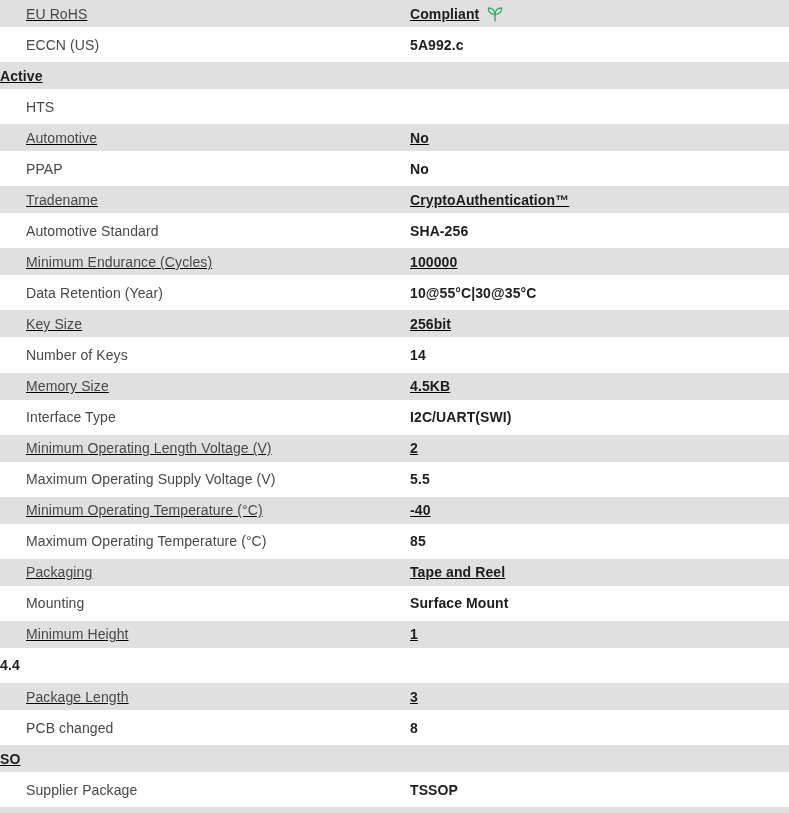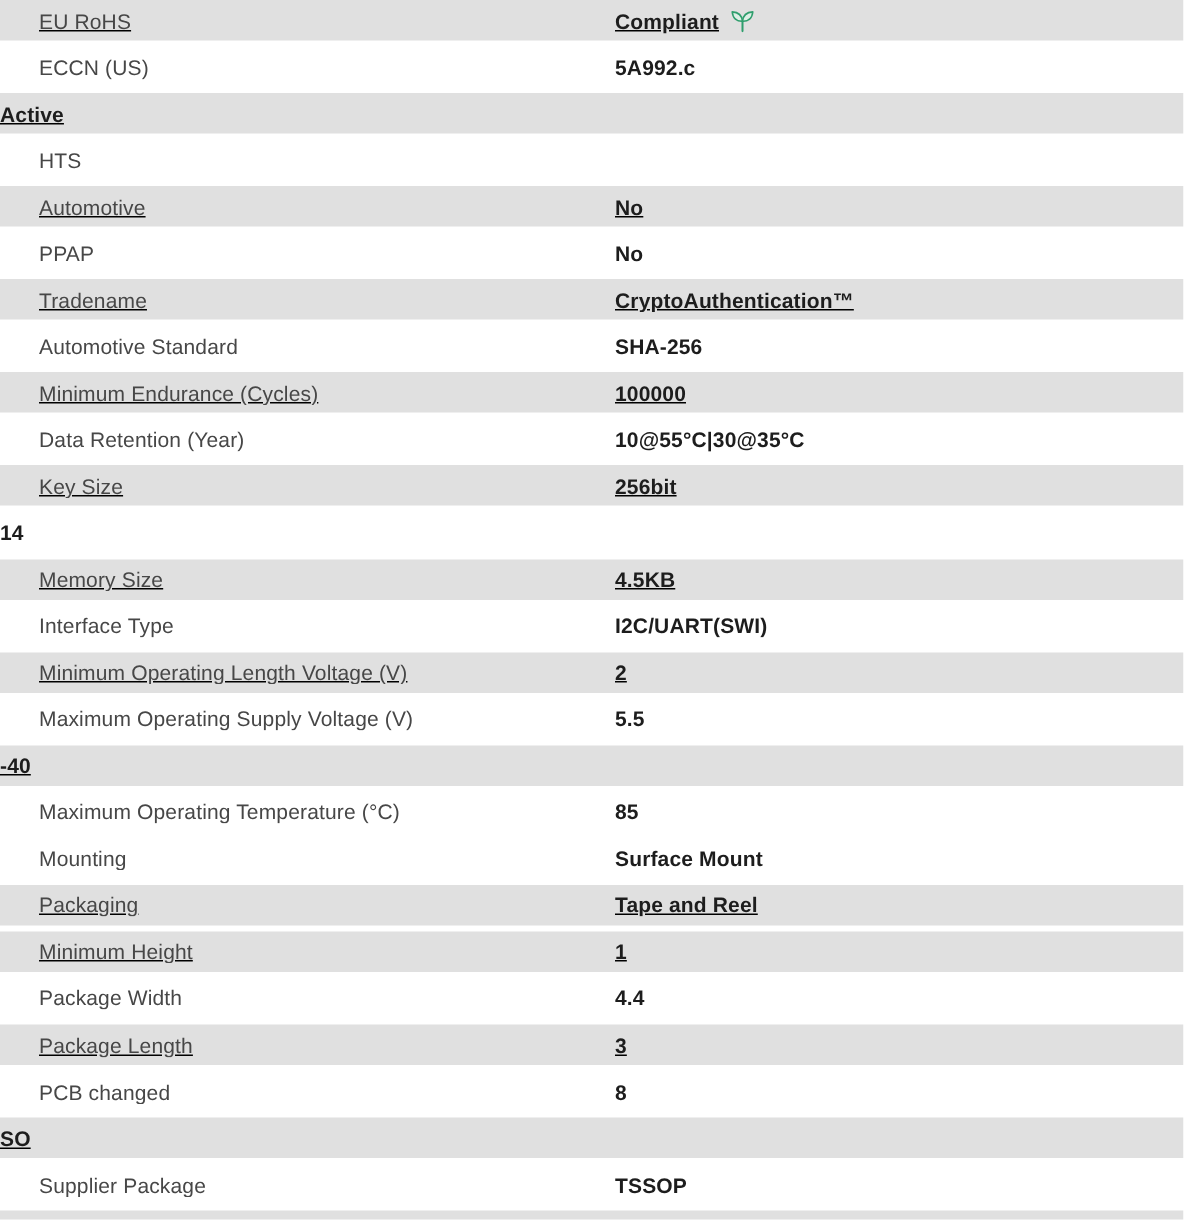--- a/index.html
+++ b/index.html
@@ -158,6 +158,7 @@
   </div>
 
   <div class="row">
+    <div class="cell-label">Number of Keys</div>
     <div class="cell-value">
       <span class="value-text">14</span>
 

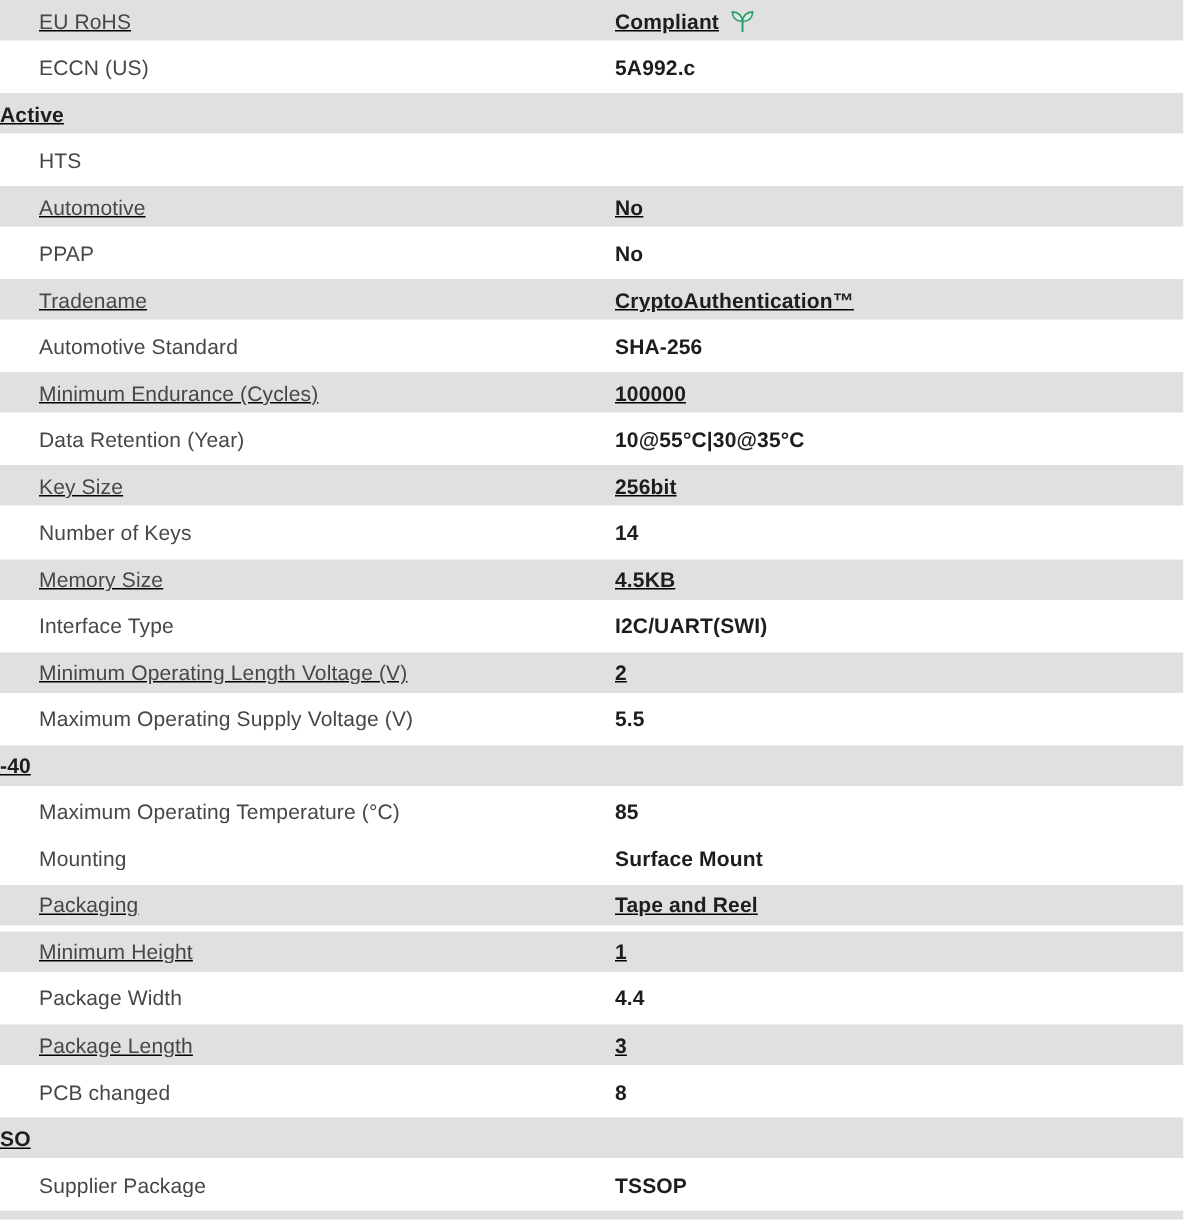--- a/index.html
+++ b/index.html
@@ -198,6 +198,7 @@
   </div>
 
   <div class="row alt">
+    <div class="cell-label">Minimum Operating Temperature (°C)</div>
     <div class="cell-value">
       <span class="value-text">-40</span>
 

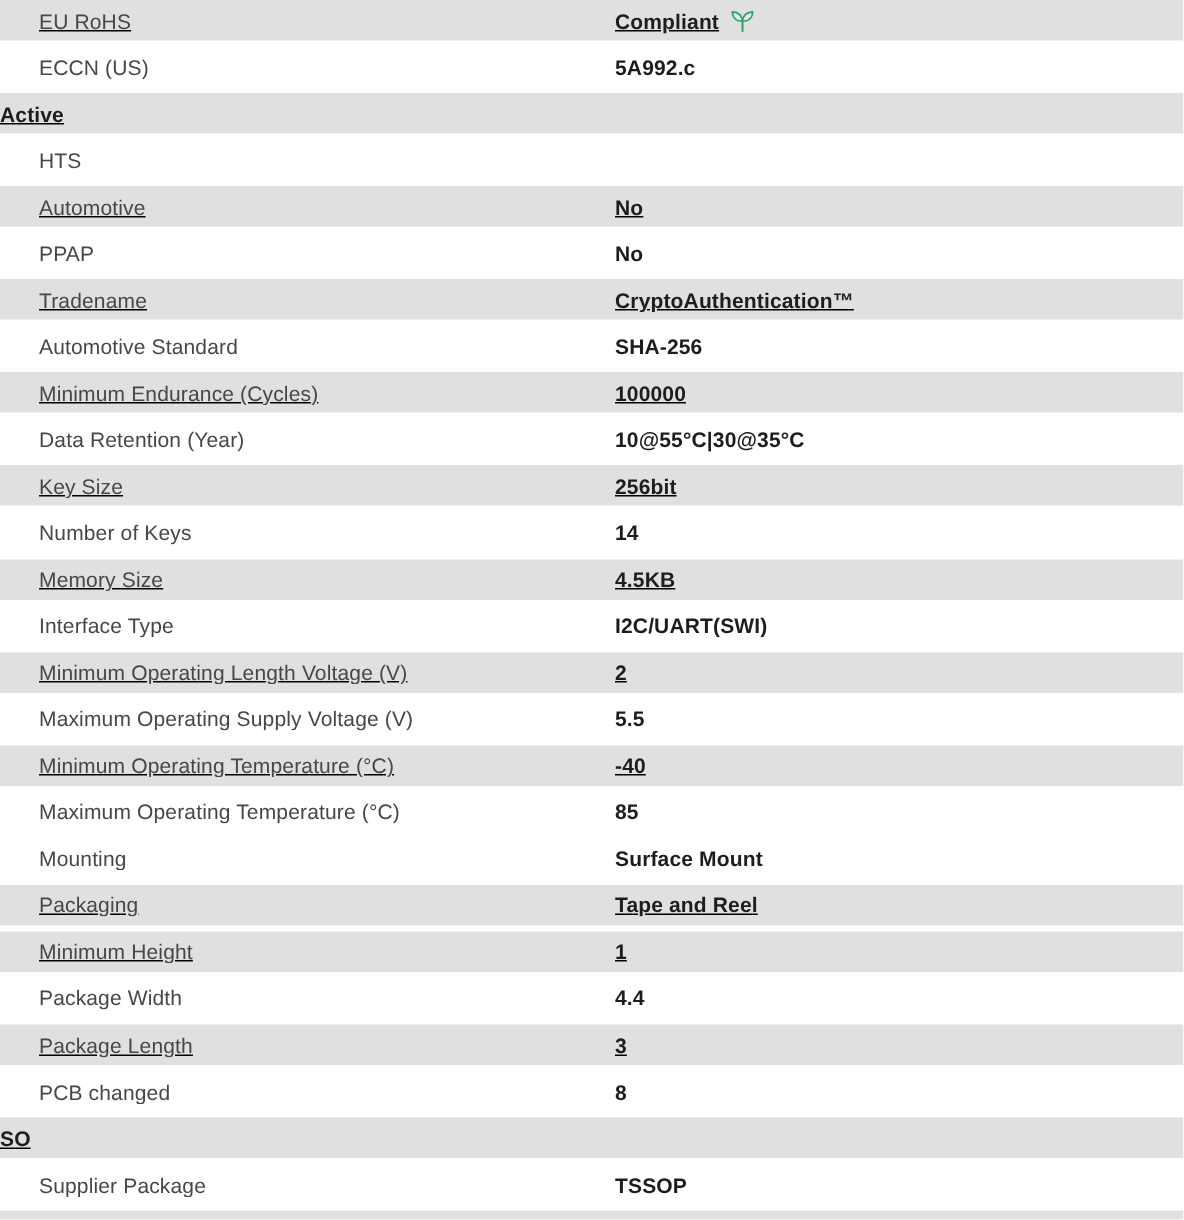--- a/index.html
+++ b/index.html
@@ -213,6 +213,14 @@
     </div>
   </div>
 
+  <div class="row alt">
+    <div class="cell-label">Packaging</div>
+    <div class="cell-value">
+      <span class="value-text">Tape and Reel</span>
+
+    </div>
+  </div>
+
   <div class="row">
     <div class="cell-label">Mounting</div>
     <div class="cell-value">
@@ -222,14 +230,6 @@
   </div>
 
   <div class="row alt">
-    <div class="cell-label">Packaging</div>
-    <div class="cell-value">
-      <span class="value-text">Tape and Reel</span>
-
-    </div>
-  </div>
-
-  <div class="row alt">
     <div class="cell-label">Minimum Height</div>
     <div class="cell-value">
       <span class="value-text">1</span>

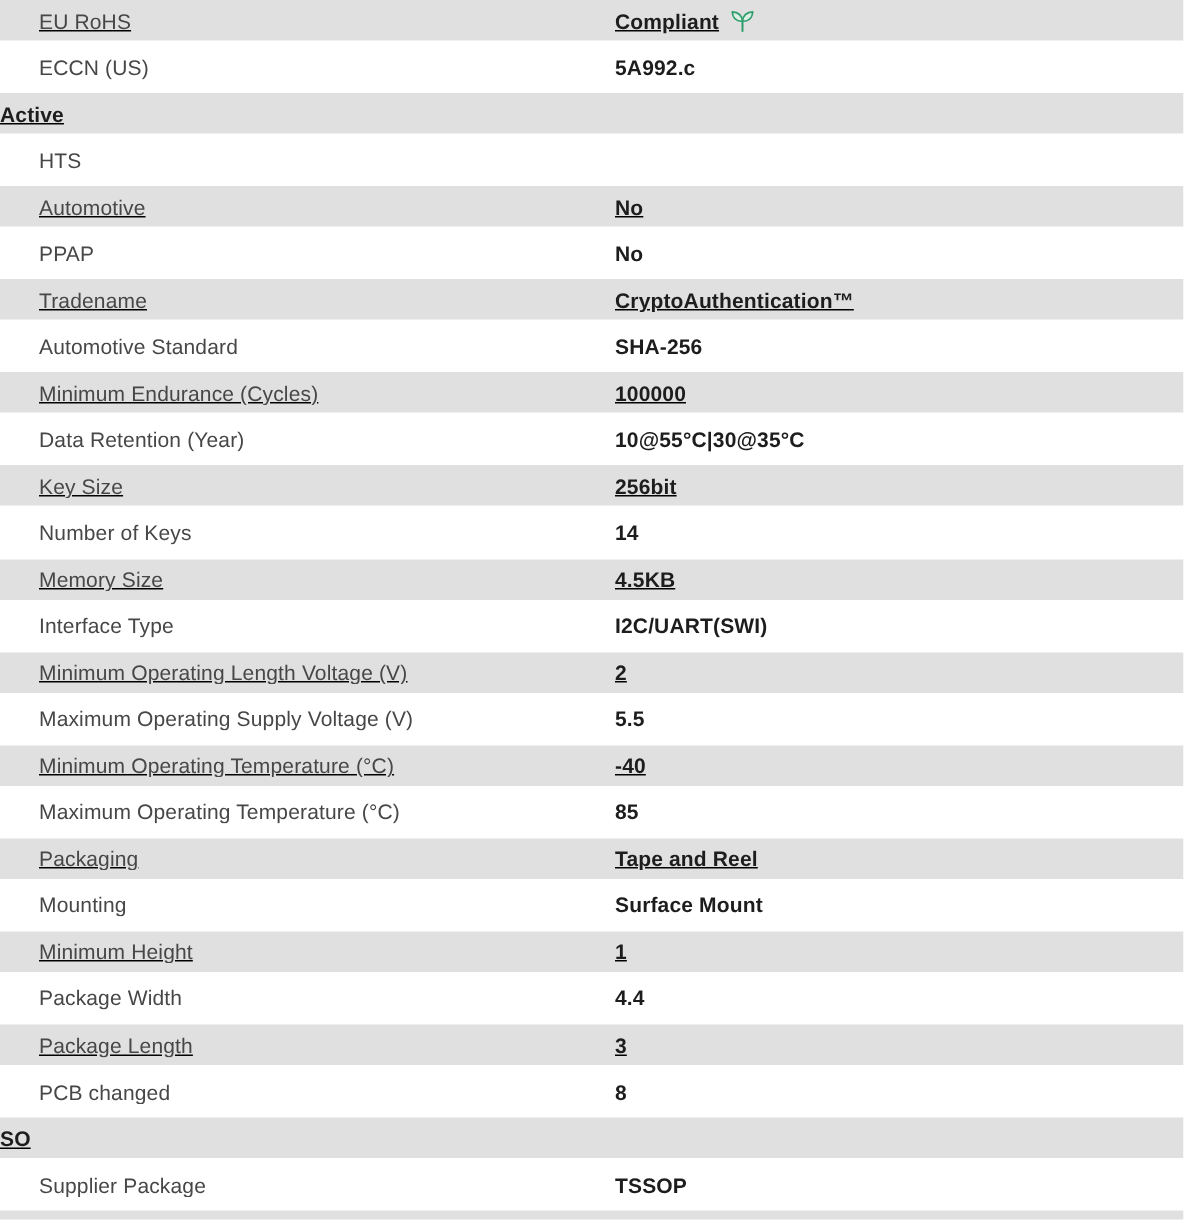--- a/index.html
+++ b/index.html
@@ -238,7 +238,6 @@
   </div>
 
   <div class="row">
-    <div class="cell-label">Package Width</div>
     <div class="cell-value">
       <span class="value-text">4.4</span>
 

